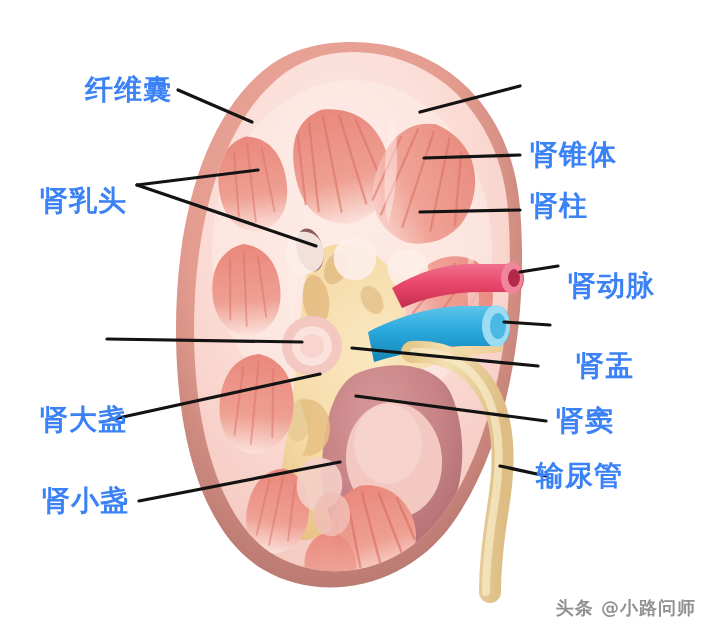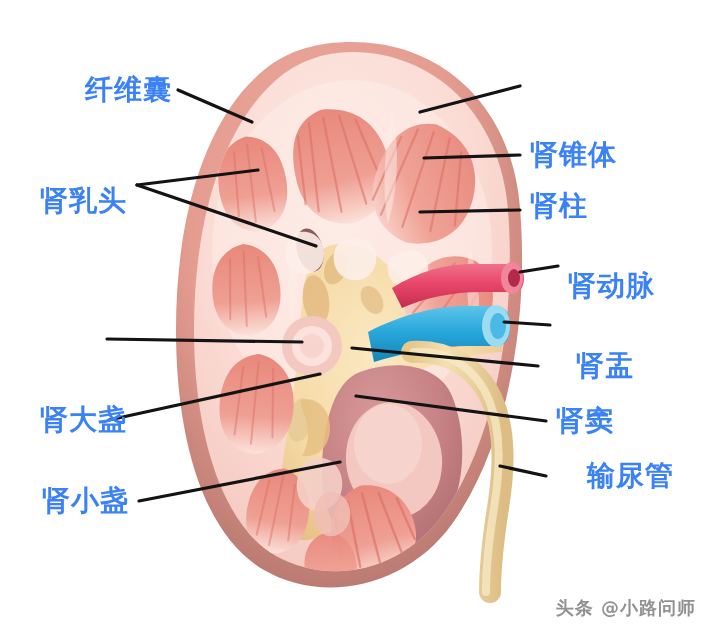--- a/index.html
+++ b/index.html
@@ -353,7 +353,7 @@
   <div class="lbl lbl-right" style="left:568px; top:236px;margin-top:36px;">肾动脉</div>
   <div class="lbl lbl-right" style="left:548px; top:352px;margin-left:28px;">肾盂</div>
   <div class="lbl lbl-right" style="left:556px; top:407px;text-align:right;">肾窦</div>
-  <div class="lbl lbl-right" style="left:587px; top:462px;">输尿管</div>
+  <div class="lbl lbl-right" style="left:536px; top:462px;">输尿管</div>
 
   <div id="watermark">头条 @小路问师</div>
 

